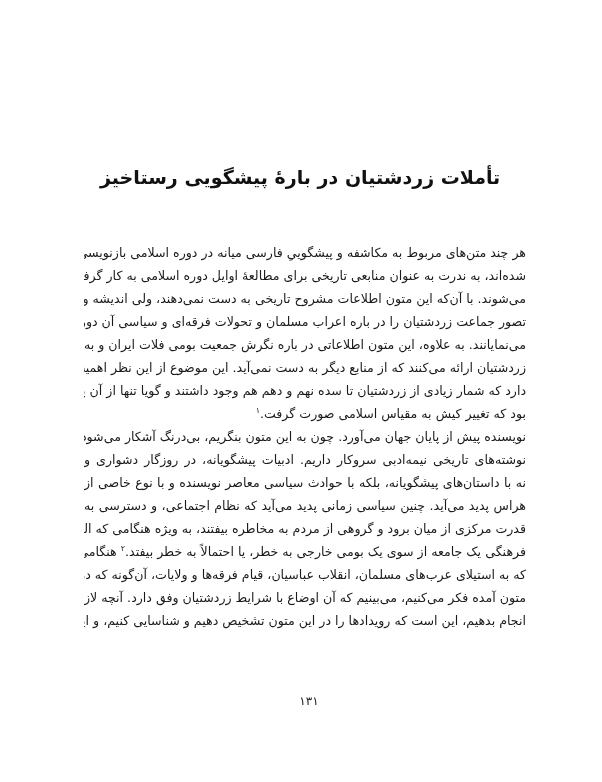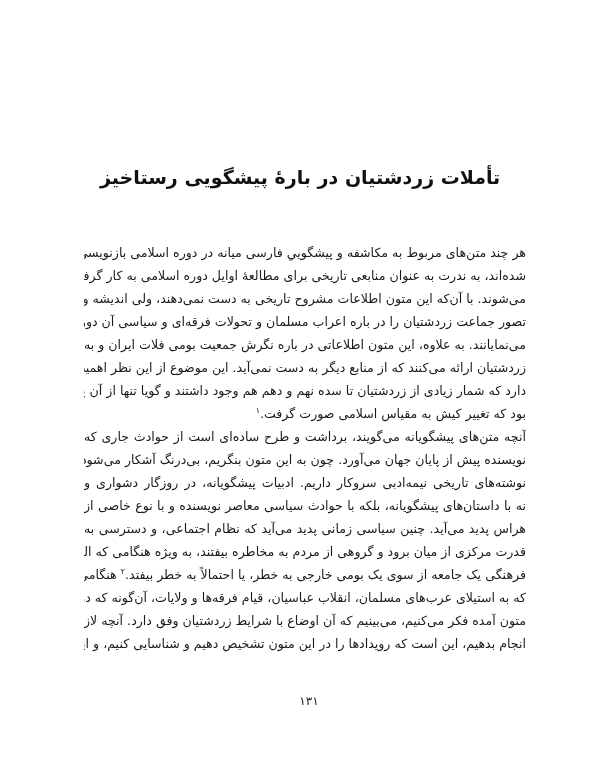--- a/index.html
+++ b/index.html
@@ -97,7 +97,6 @@
     </div>
 
     <div>
-      <span class="line">آنچه متن‌های پیشگویانه می‌گویند، برداشت و طرح ساده‌ای است از حوادث جاری که</span>
       <span class="line">نویسنده پیش از پایان جهان می‌آورد. چون به این متون بنگریم، بی‌درنگ آشکار می‌شود که</span>
       <span class="line">نوشته‌های تاریخی نیمه‌ادبی سروکار داریم. ادبیات پیشگویانه، در روزگار دشواری و</span>
       <span class="line">نه با داستان‌های پیشگویانه، بلکه با حوادث سیاسی معاصر نویسنده و با نوع خاصی از</span>

